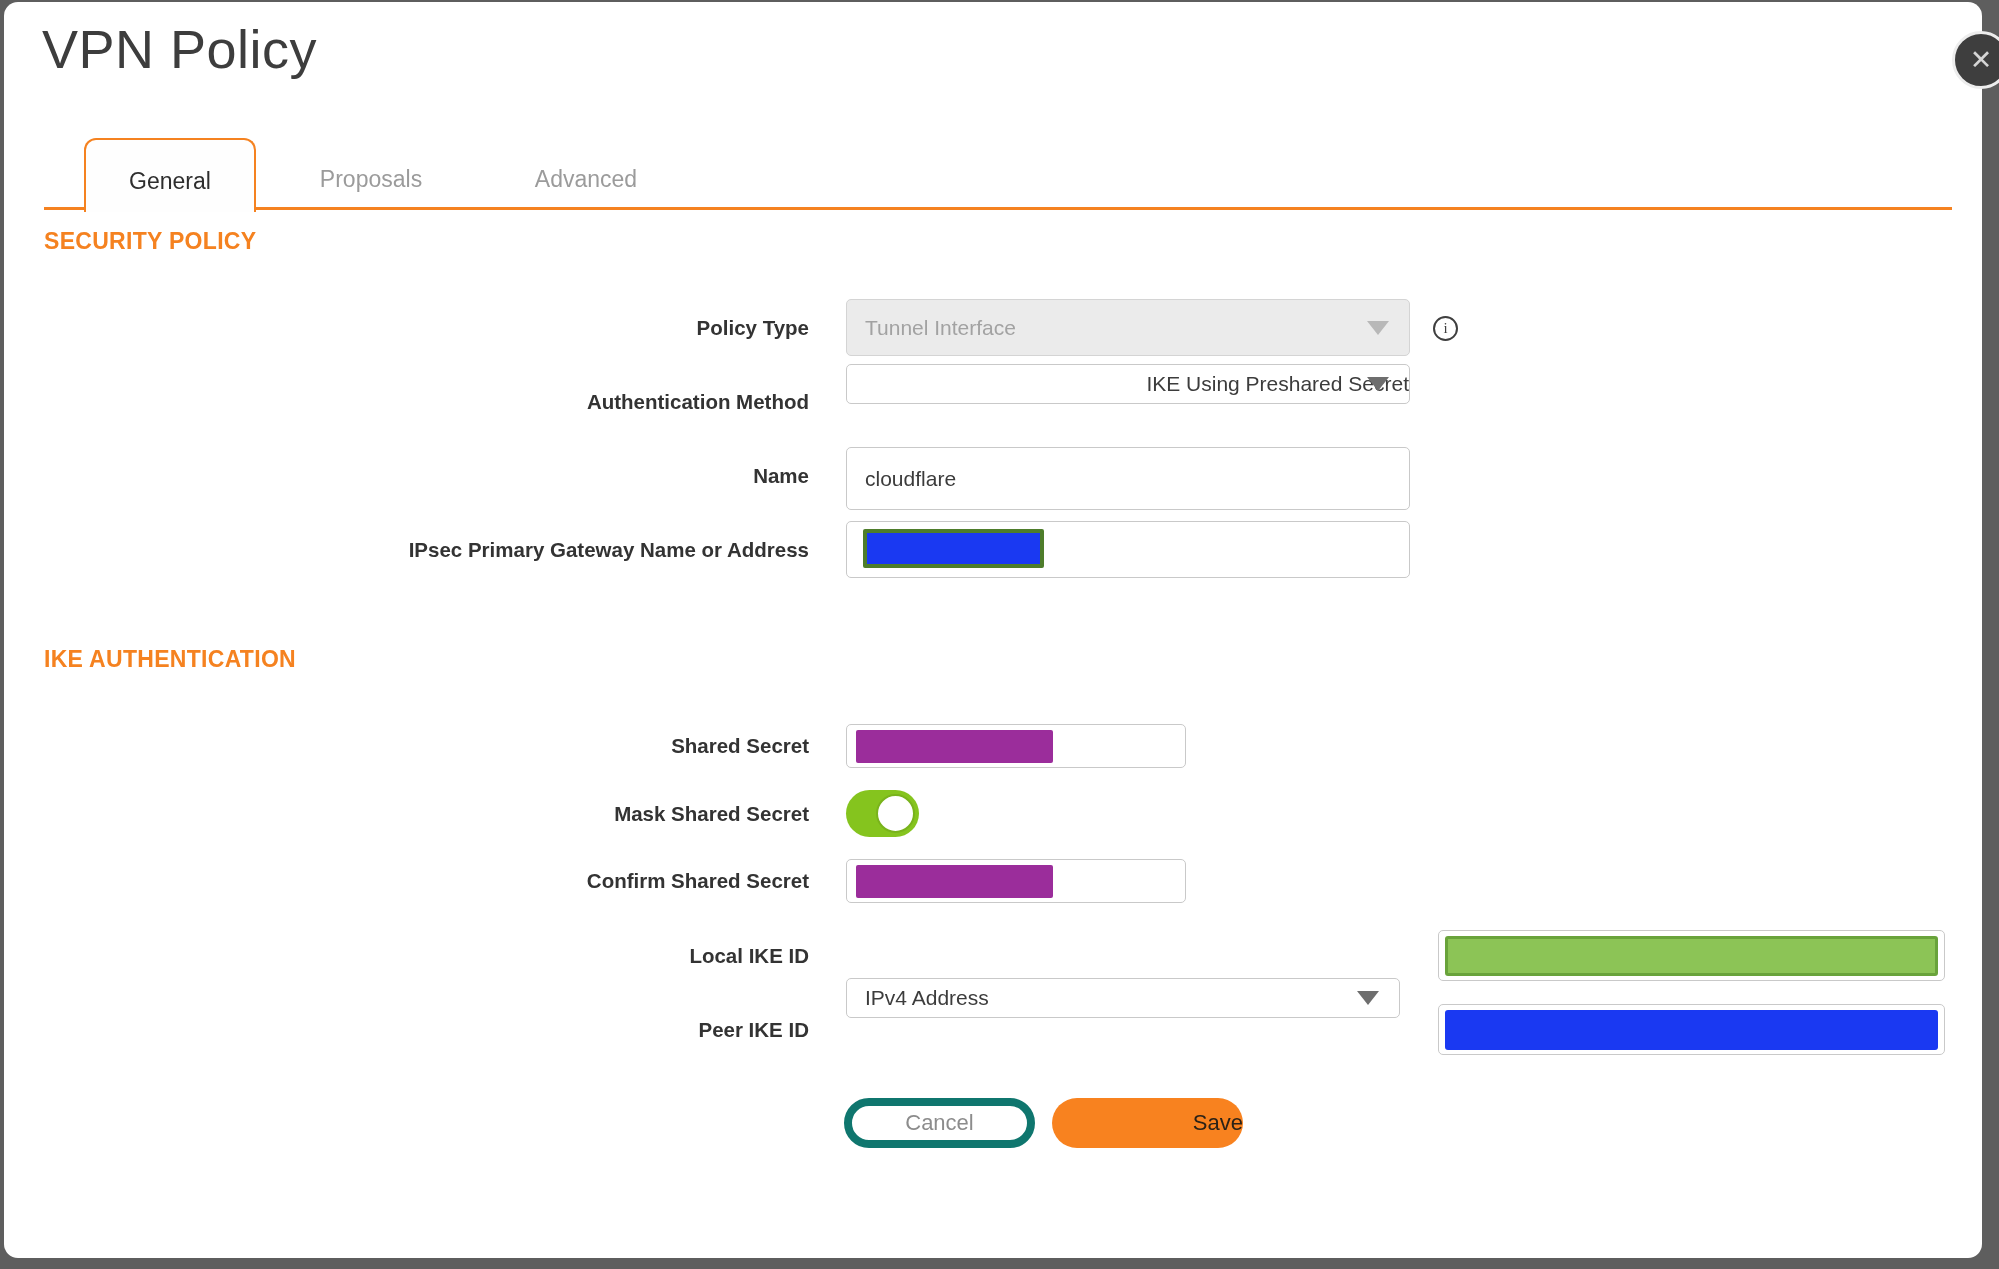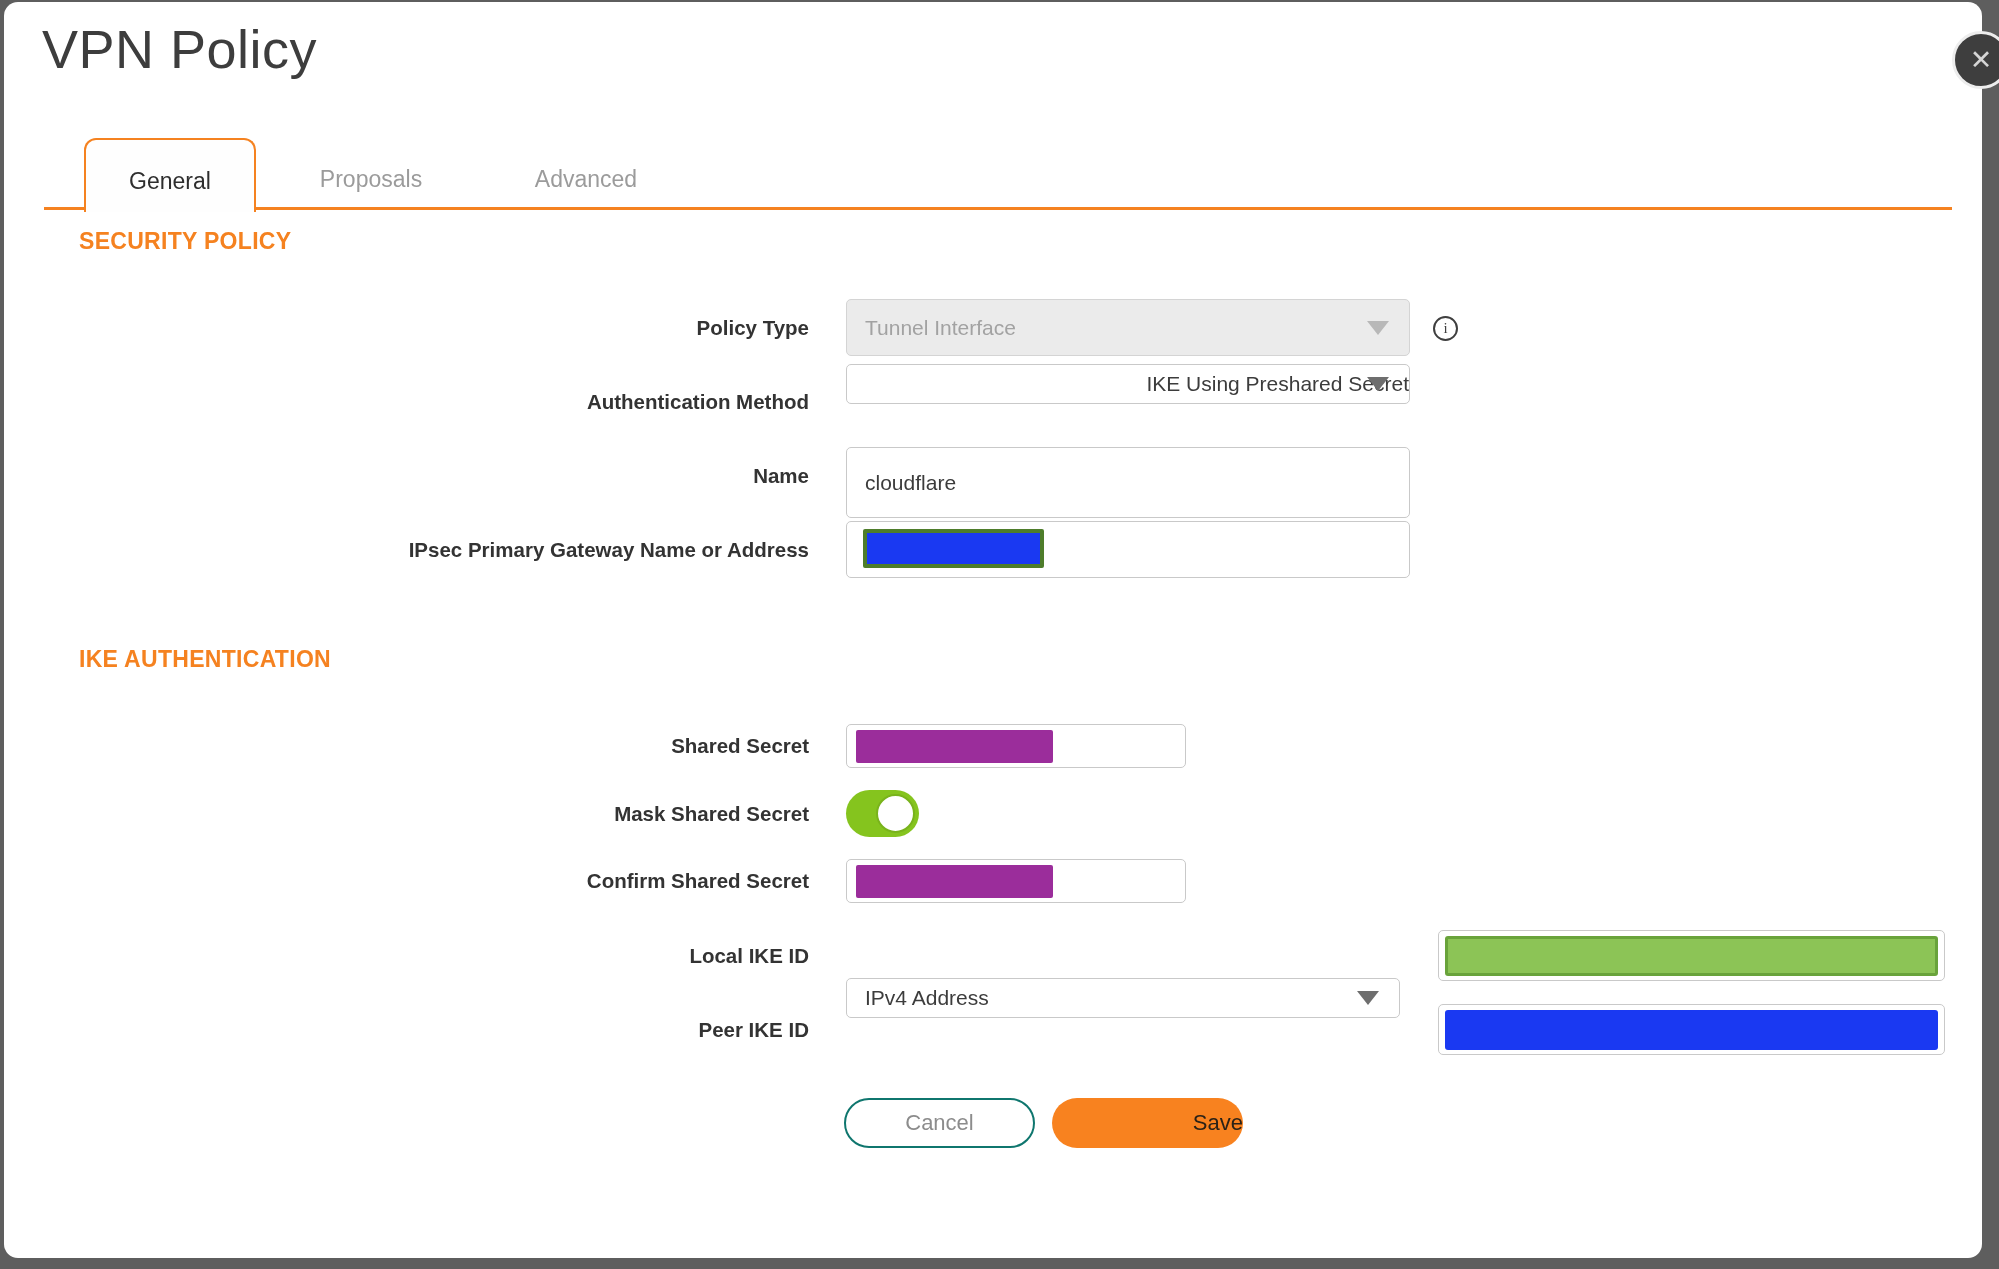--- a/index.html
+++ b/index.html
@@ -23,7 +23,7 @@
   .tab.t1{left:300px;width:134px;}
   .tab.t2{left:514px;width:136px;}
 
-  .sec-header{position:absolute;left:40px;font-size:23px;font-weight:700;color:#F58220;letter-spacing:0.3px;margin-left:35px;}
+  .sec-header{position:absolute;left:40px;font-size:23px;font-weight:700;color:#F58220;letter-spacing:0.3px;}
 
   .row-label{position:absolute;left:40px;width:765px;display:flex;align-items:center;justify-content:flex-end;
     font-weight:700;font-size:20.5px;color:#333333;}

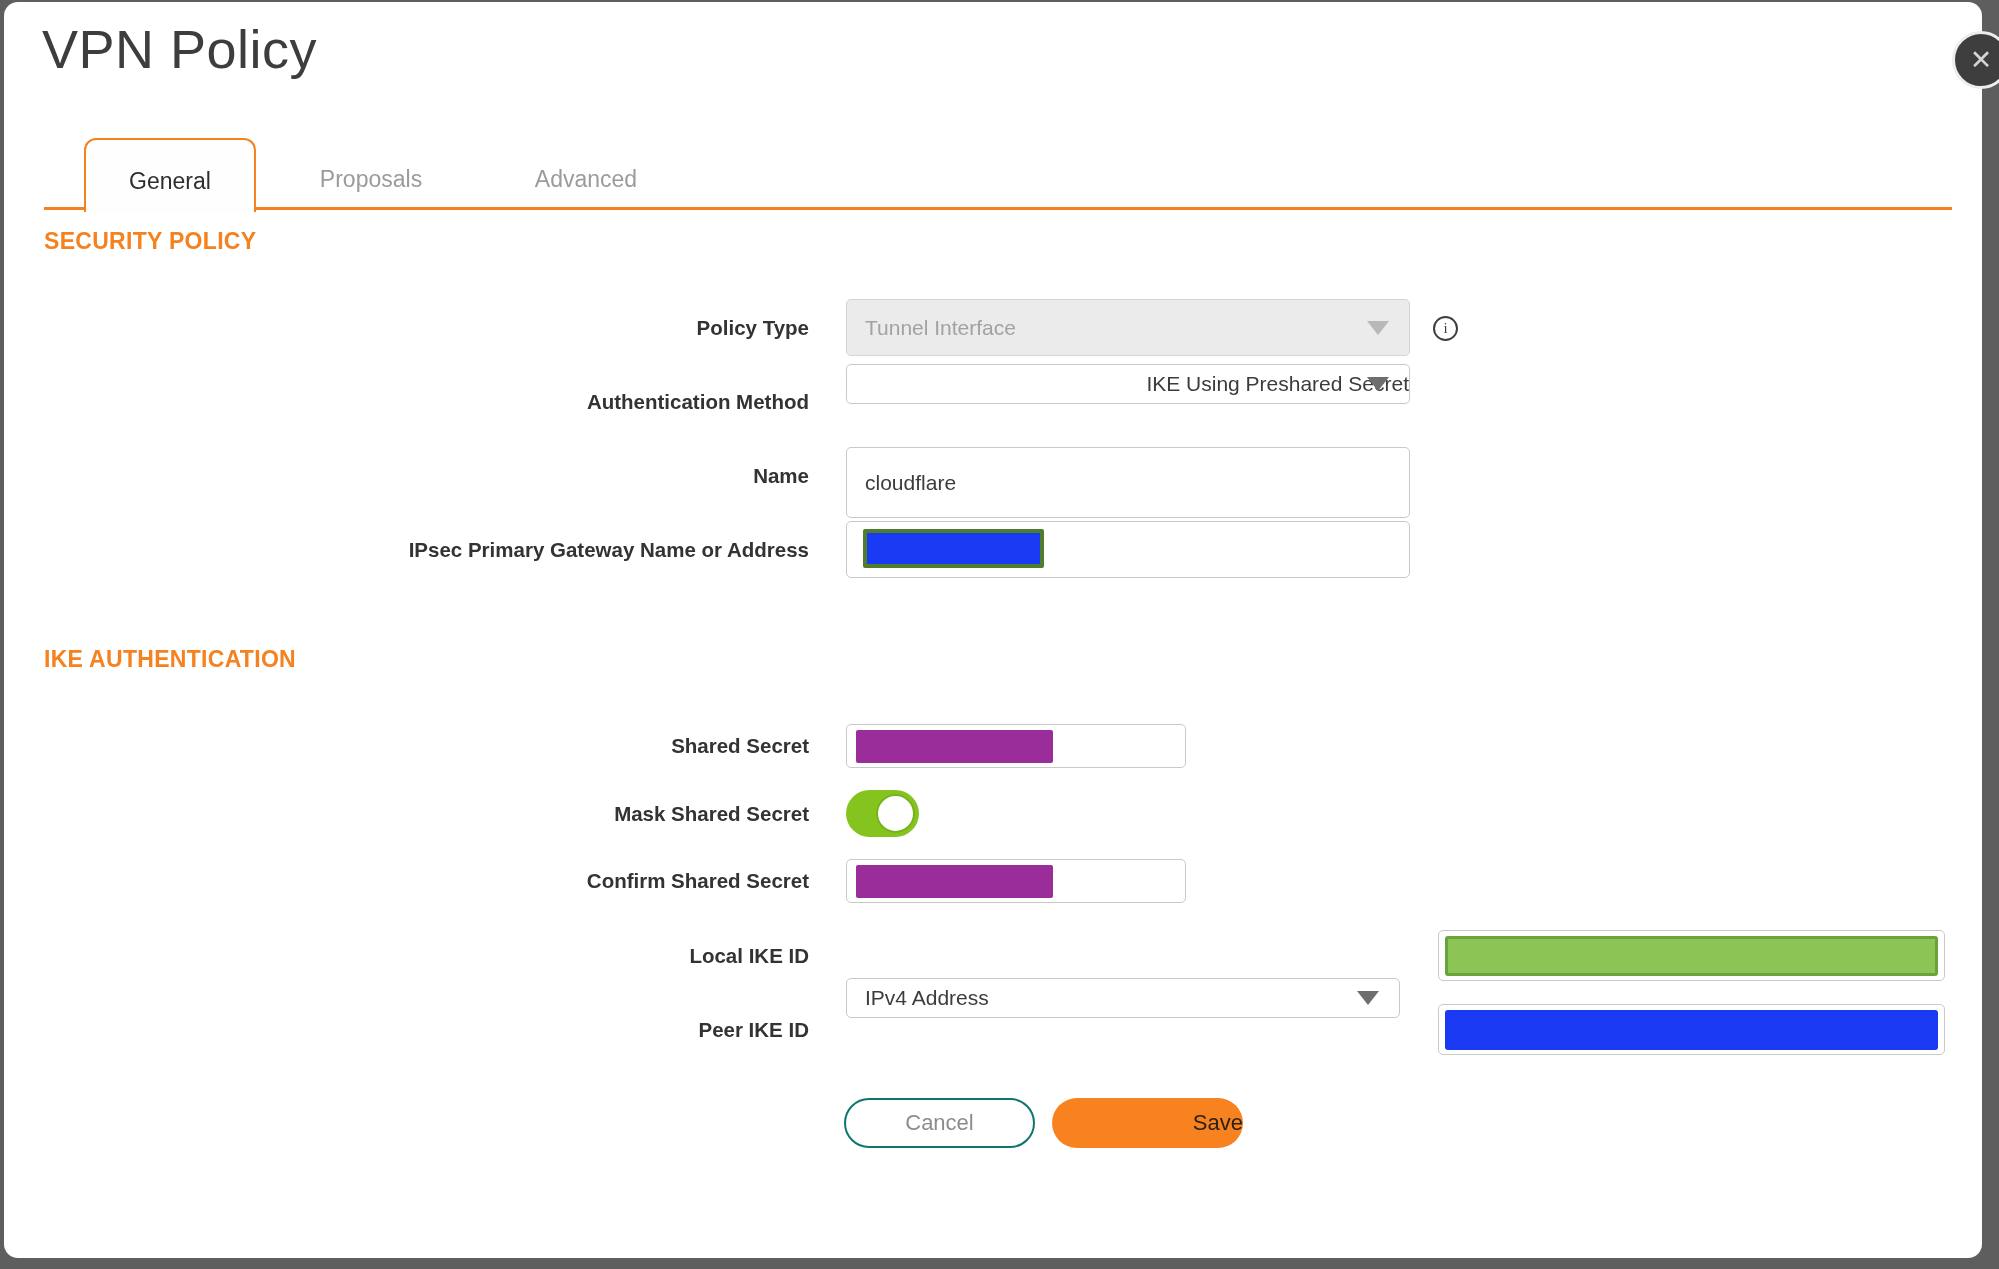--- a/index.html
+++ b/index.html
@@ -95,7 +95,7 @@
     </div>
 
     <div class="row-label" style="top:445px;height:57px;">Name</div>
-    <div class="input" style="top:445px;width:564px;height:71px;">
+    <div class="input" style="top:445px;width:564px;height:63px;">
       <span>cloudflare</span>
     </div>
 

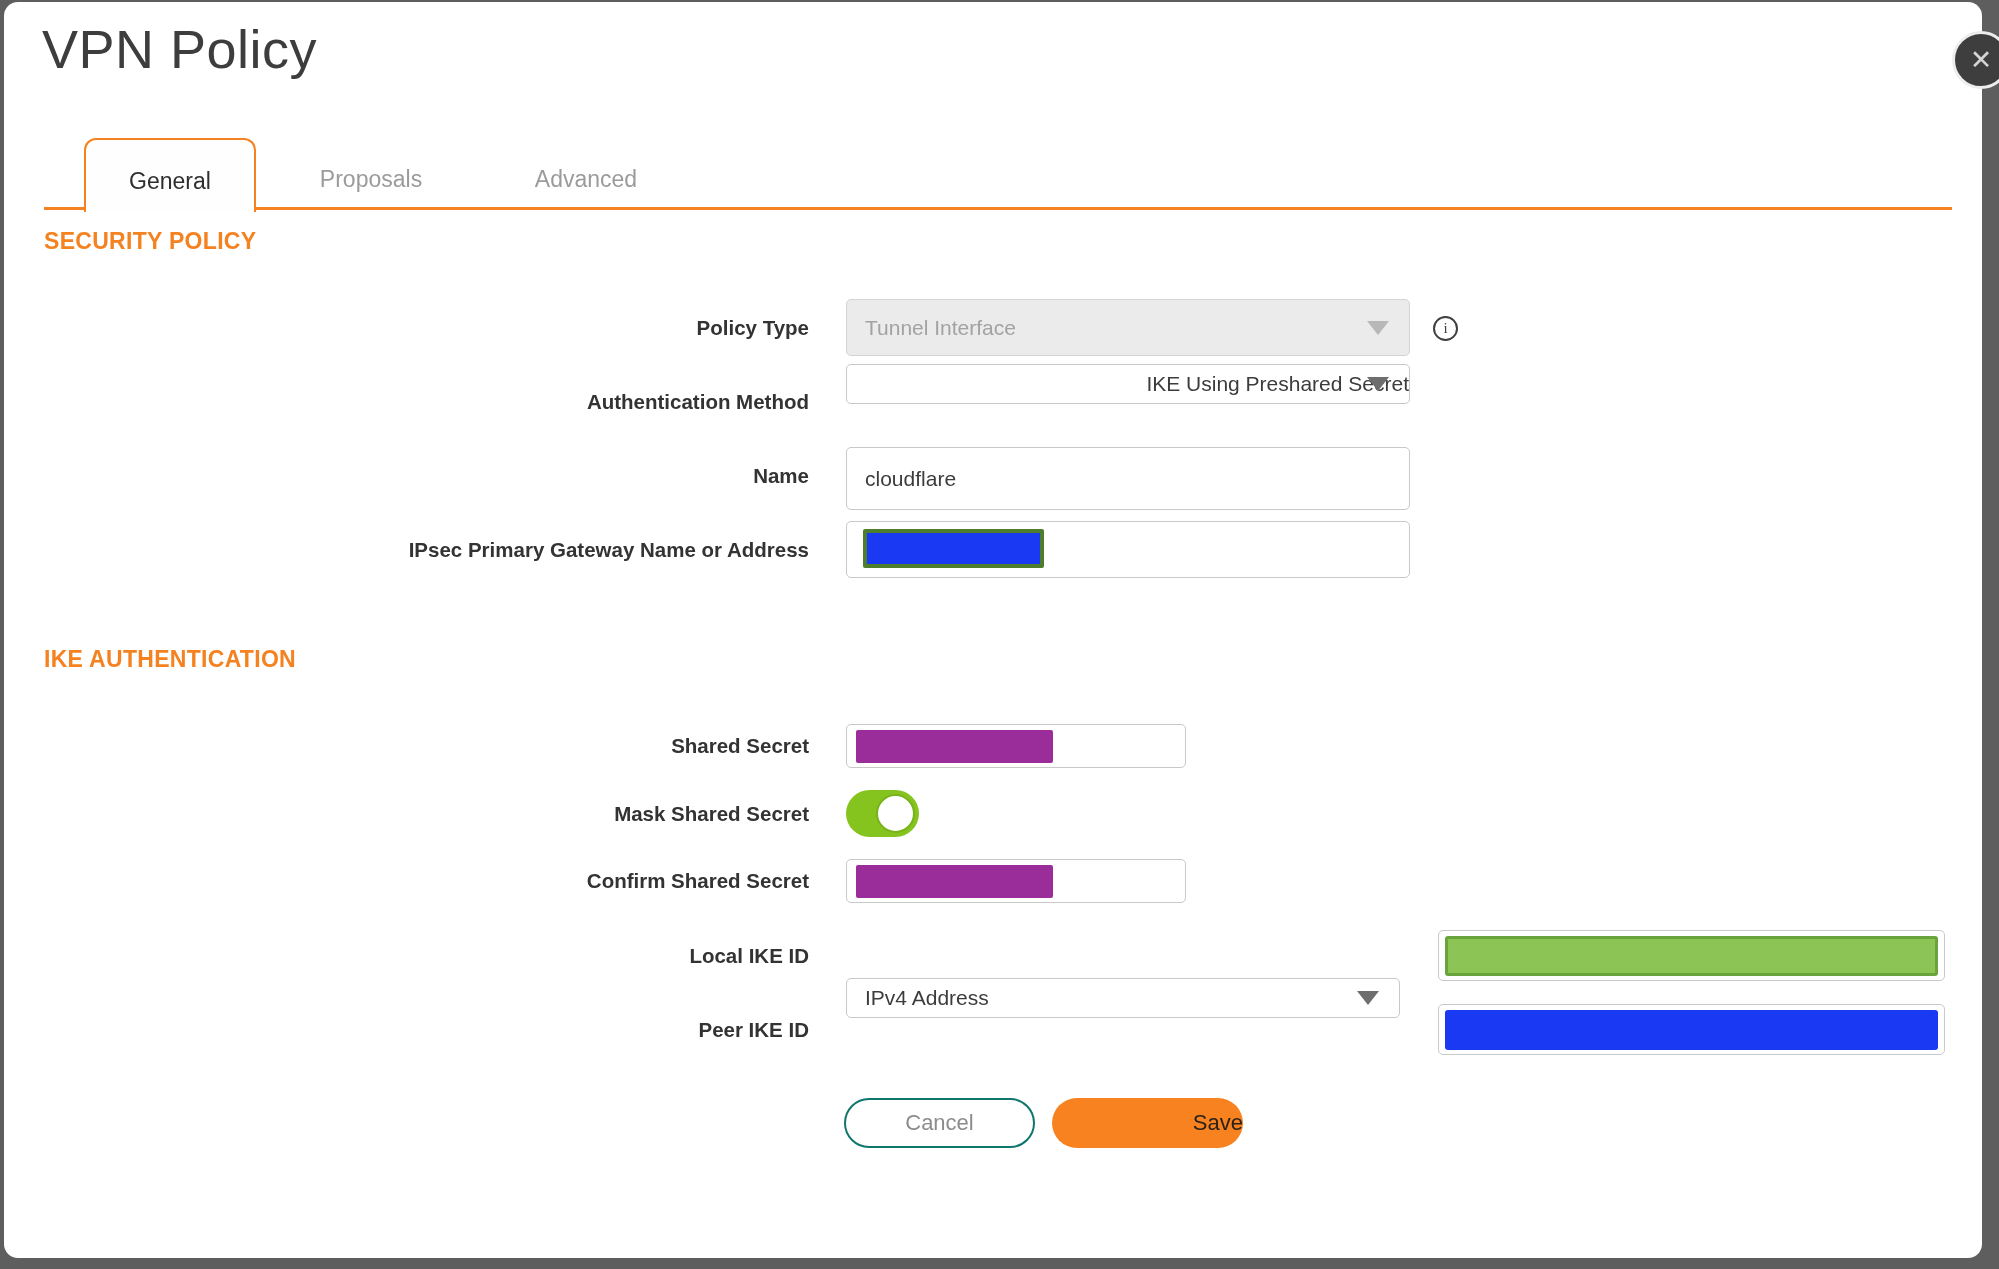--- a/index.html
+++ b/index.html
@@ -55,7 +55,7 @@
 
   .btn{position:absolute;top:1096px;width:191px;height:50px;border-radius:25px;display:flex;align-items:center;
     justify-content:center;font-size:22px;box-sizing:border-box;cursor:pointer;}
-  .btn.cancel{left:840px;background:#FFFFFF;border:2px solid #0f766e;color:#8C8C8C;}
+  .btn.cancel{left:840px;background:#FFFFFF;border:8px solid #0f766e;color:#8C8C8C;}
   .btn.save{left:1048px;background:#F8821F;border:none;color:#2B2217;font-weight:500;justify-content:flex-end;}
 </style>
 </head>

